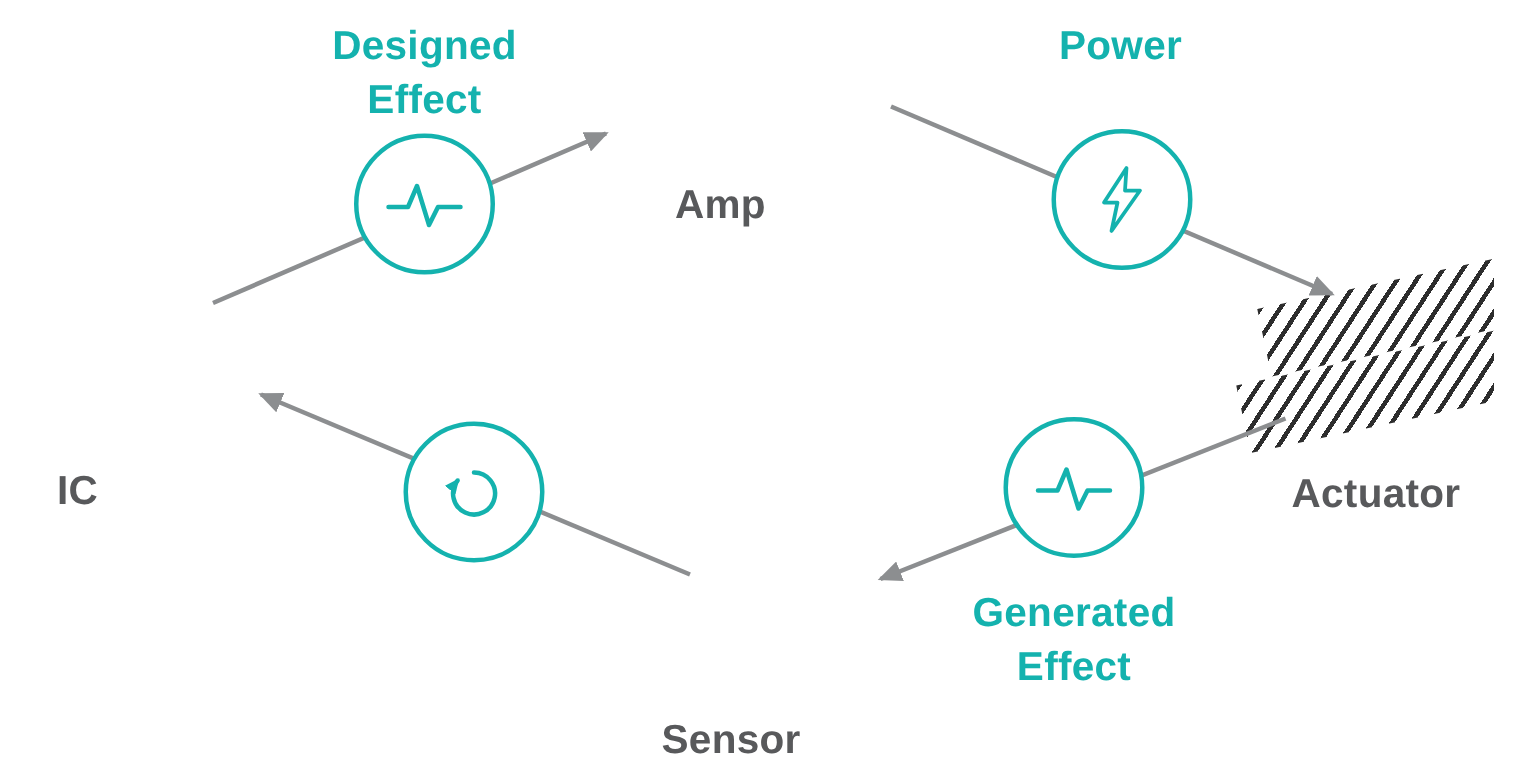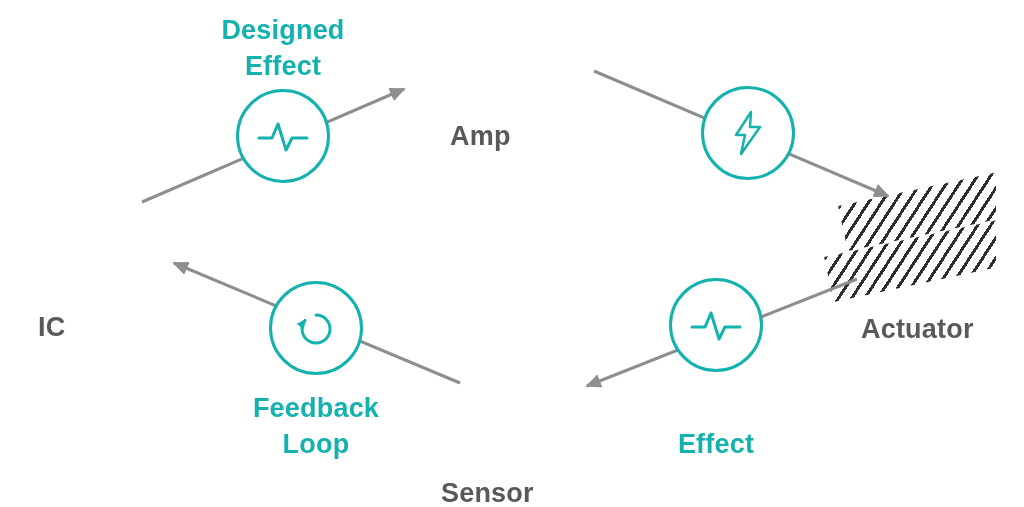--- a/index.html
+++ b/index.html
@@ -93,7 +93,7 @@
   </div>
 
   <div class="step-label" style="left:627px; top:12px;">
-    <br>
+    <span>Power</span><br>
   </div>
 
   <div class="step-label" style="left:196px; top:390px;">

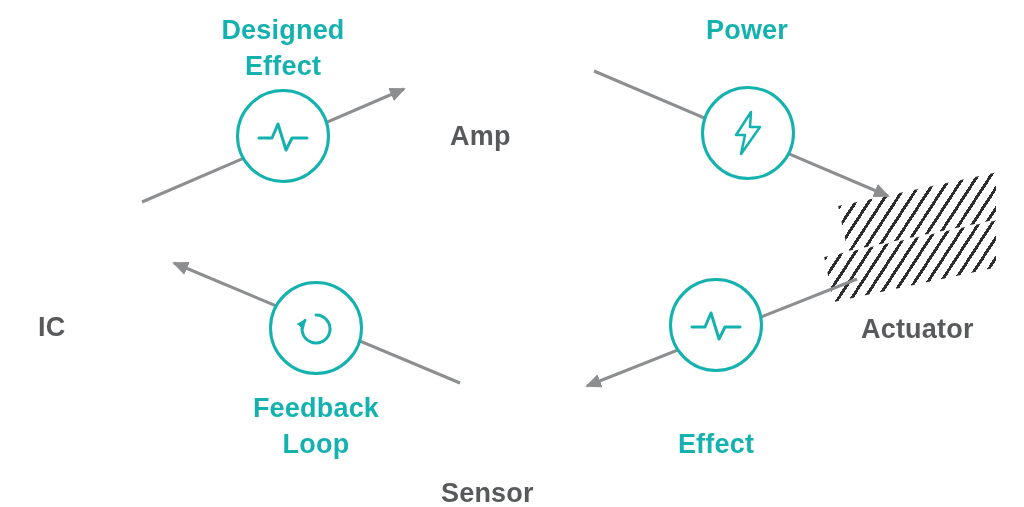--- a/index.html
+++ b/index.html
@@ -96,10 +96,6 @@
     <span>Power</span><br>
   </div>
 
-  <div class="step-label" style="left:196px; top:390px;">
-    <span>Feedback</span><br>
-    <span>Loop</span>
-  </div>
 
   <div class="step-label" style="left:596px; top:390px;">
     <br>

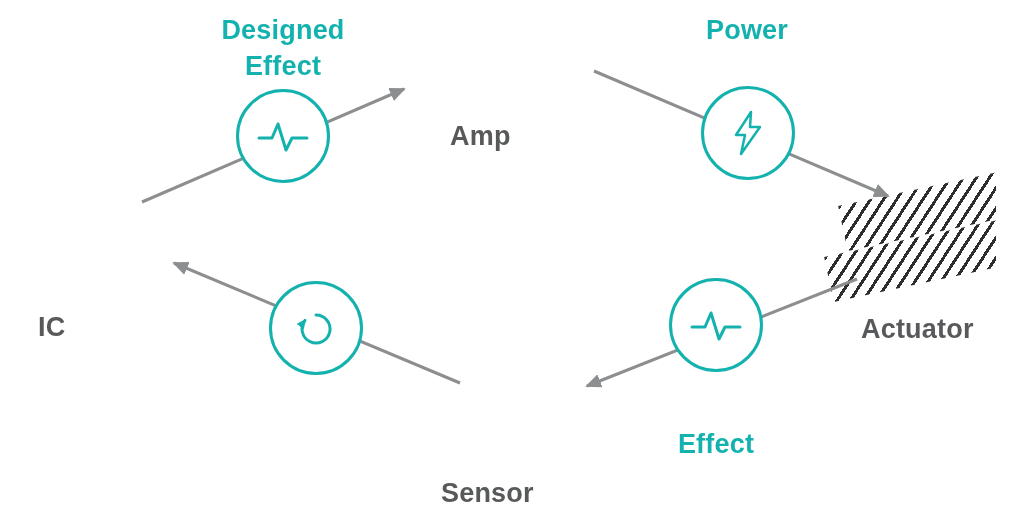--- a/index.html
+++ b/index.html
@@ -98,7 +98,7 @@
 
 
   <div class="step-label" style="left:596px; top:390px;">
-    <br>
+    <span>Generated</span><br>
     <span>Effect</span>
   </div>
 

